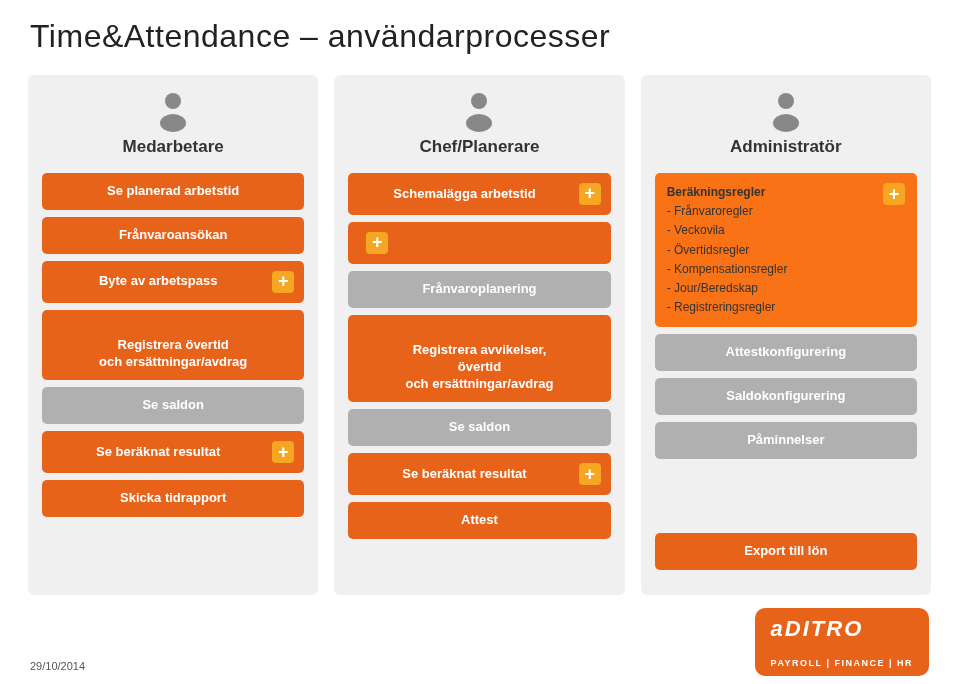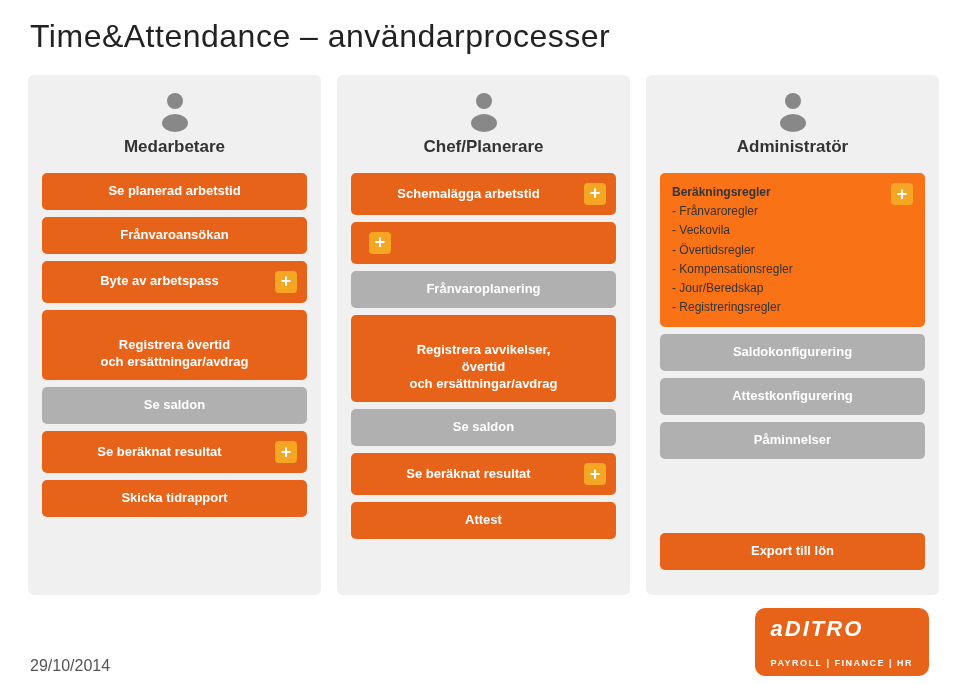--- a/index.html
+++ b/index.html
@@ -24,7 +24,7 @@
       display: flex;
       flex-direction: row;
       gap: 0;
-      padding: 10px 12px 10px 20px;
+      padding: 10px 20px 10px 20px;
       align-items: flex-start;
     }
 

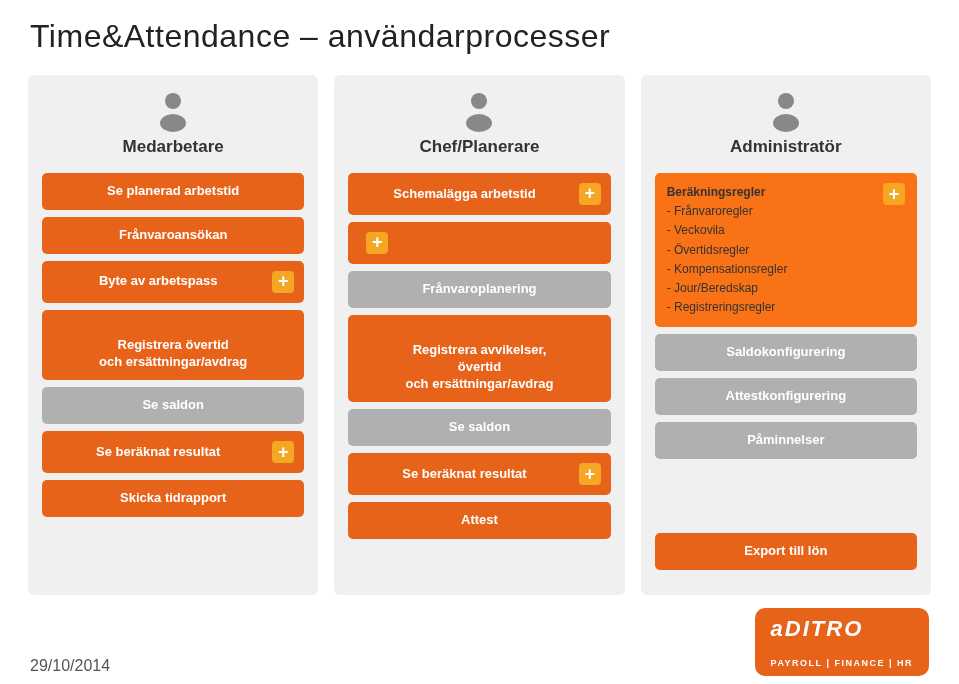--- a/index.html
+++ b/index.html
@@ -284,10 +284,10 @@
     </div>
 
     <button class="btn-gray">
+      <span class="btn-label">Attestkonfigurering</span>
+    </button>
+    <button class="btn-gray">
       <span class="btn-label">Saldokonfigurering</span>
-    </button>
-    <button class="btn-gray">
-      <span class="btn-label">Attestkonfigurering</span>
     </button>
     <button class="btn-gray">
       <span class="btn-label">Påminnelser</span>

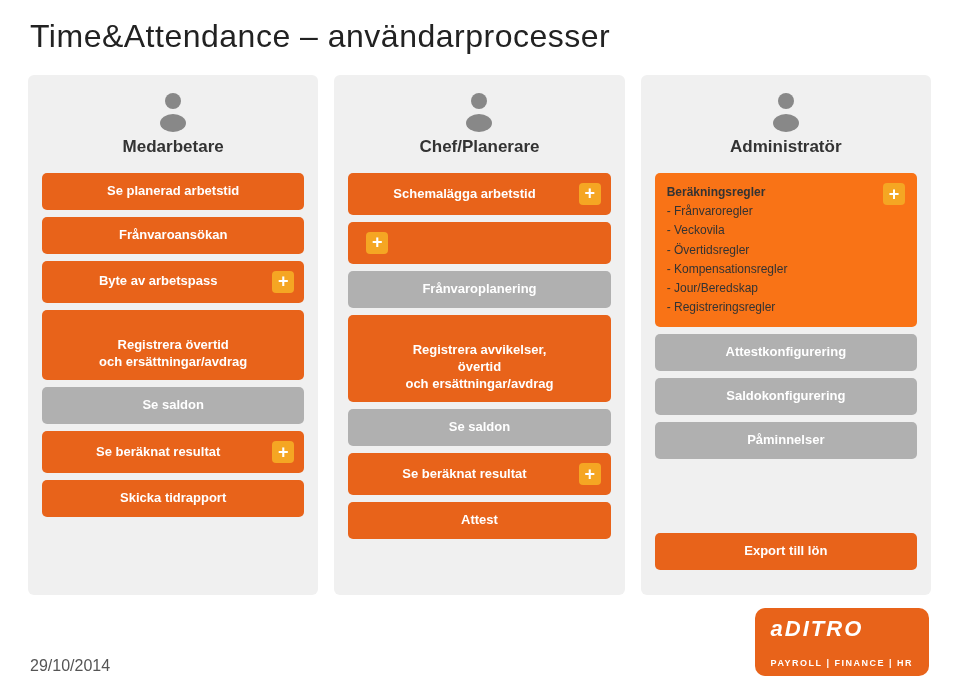--- a/index.html
+++ b/index.html
@@ -139,7 +139,7 @@
     }
 
     .footer-date {
-      font-size: 16px;
+      font-size: 11px;
       color: #555;
       margin-top: 48px;
     }

